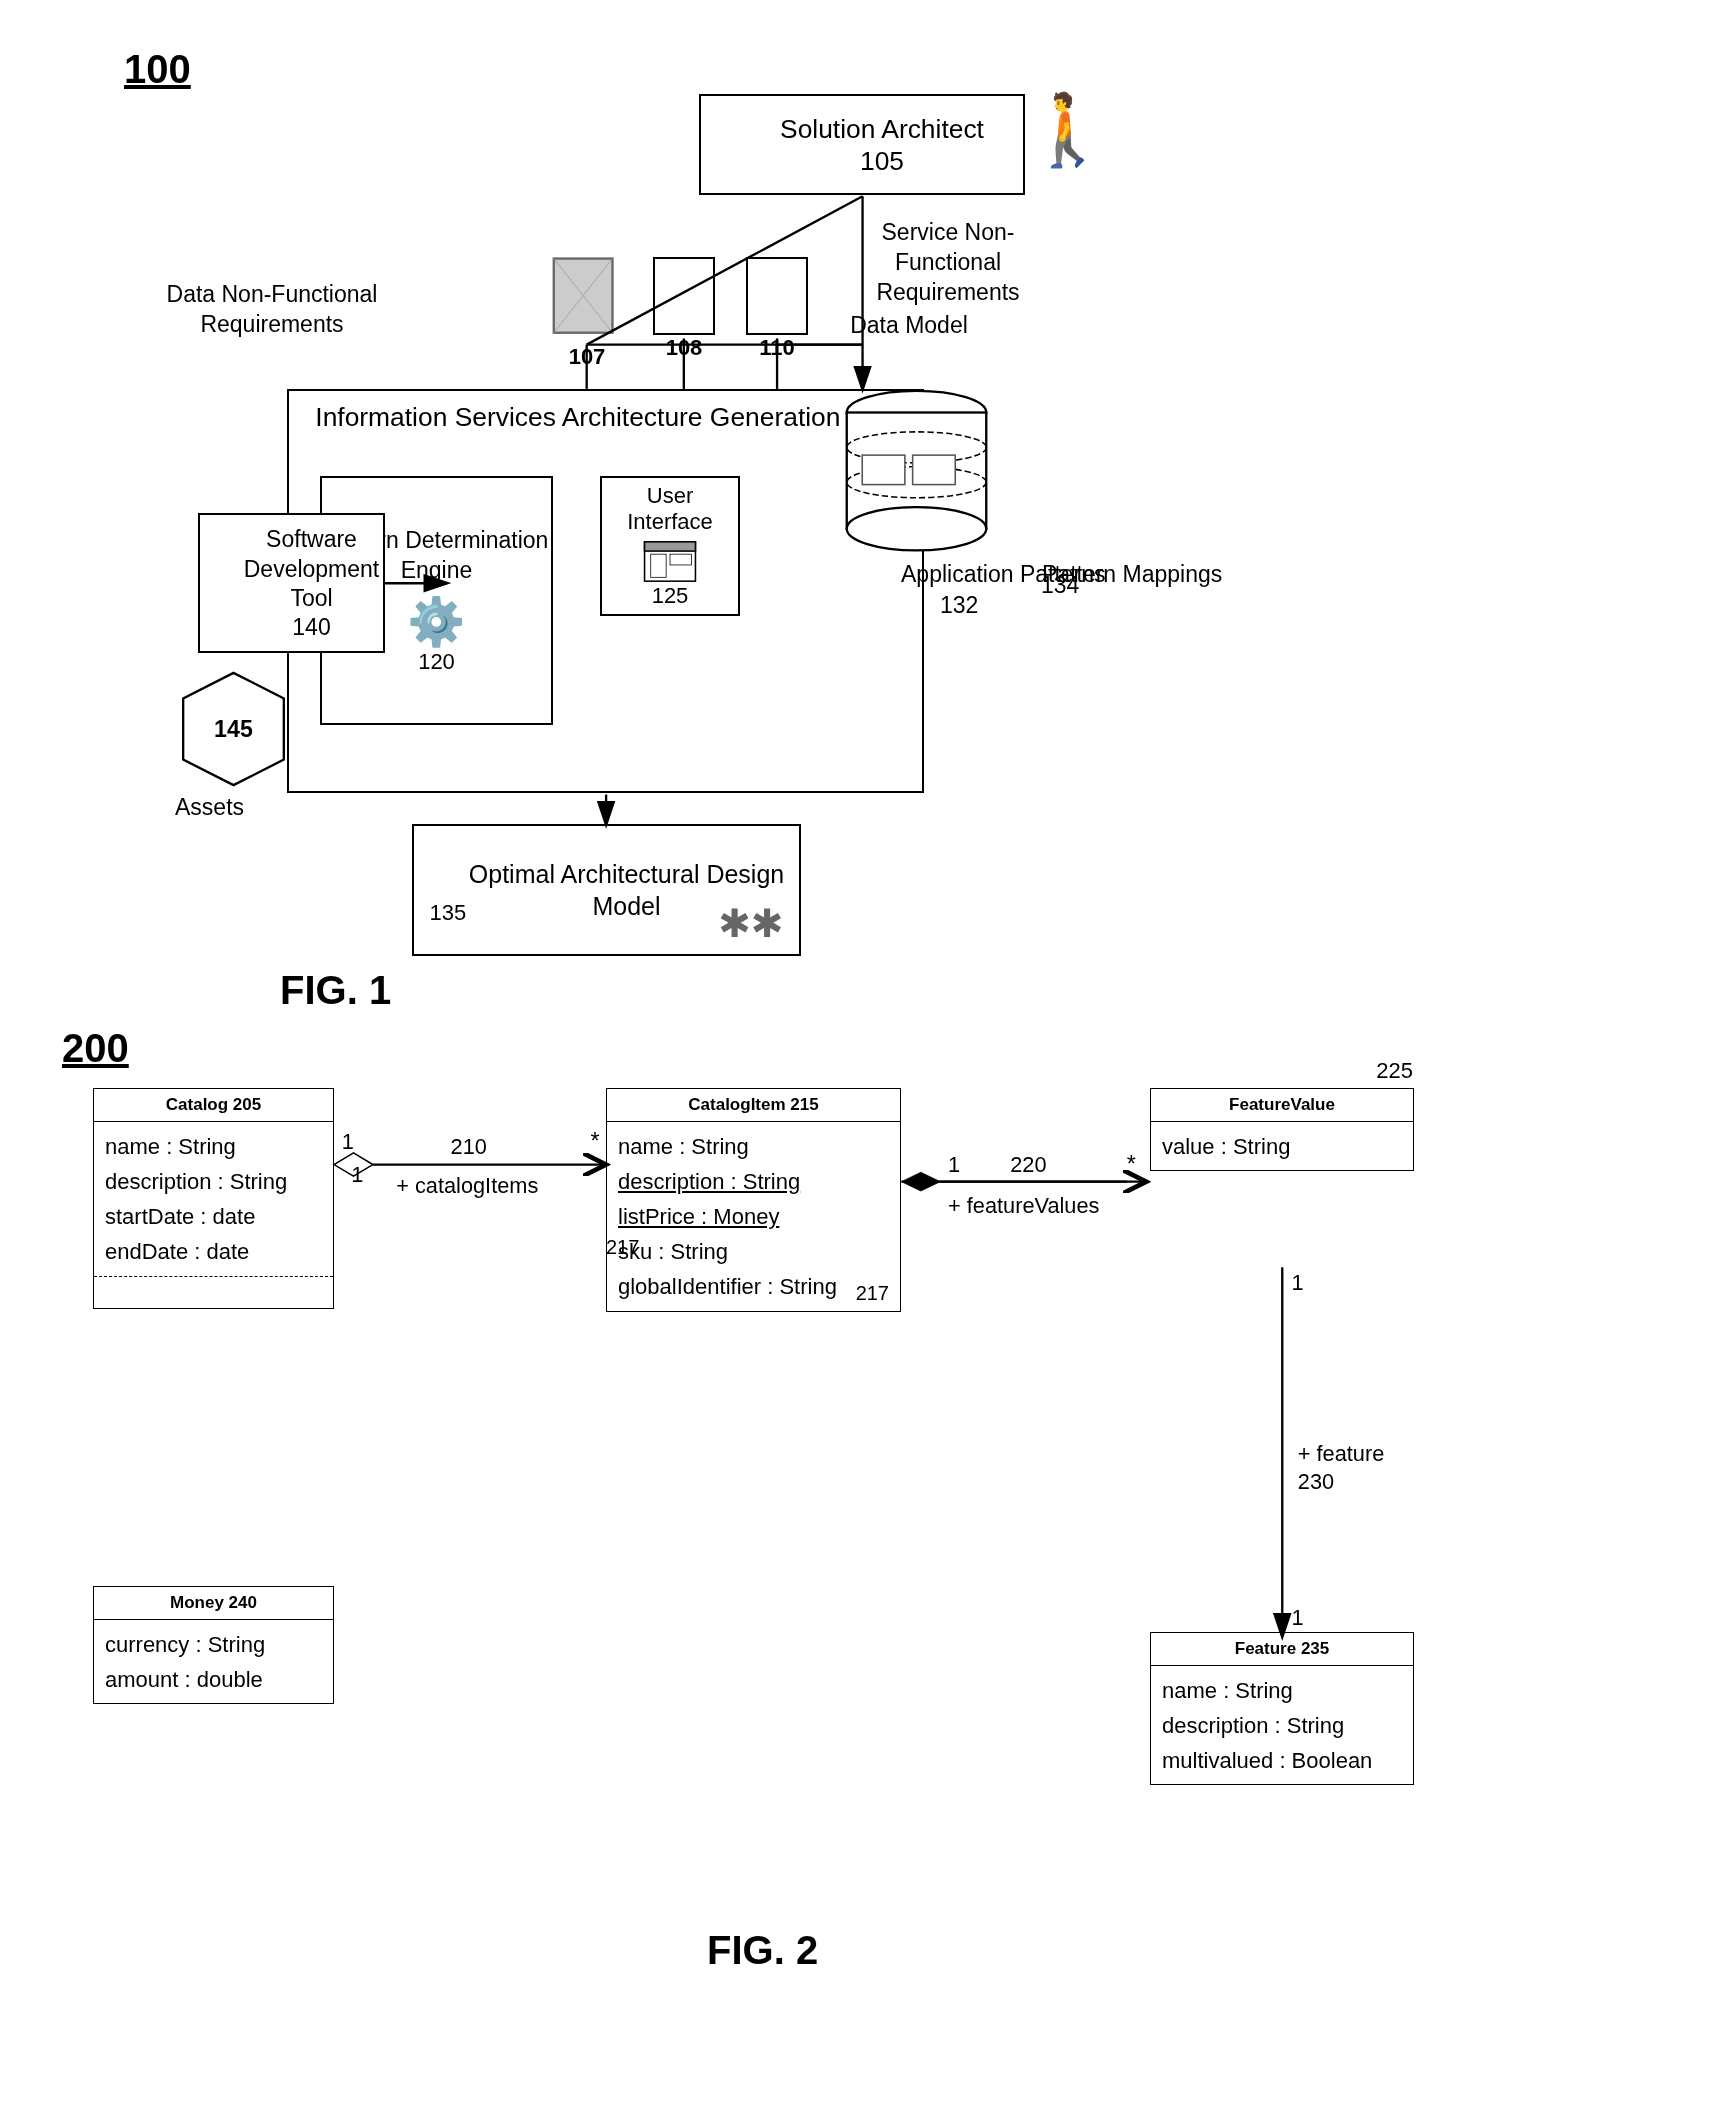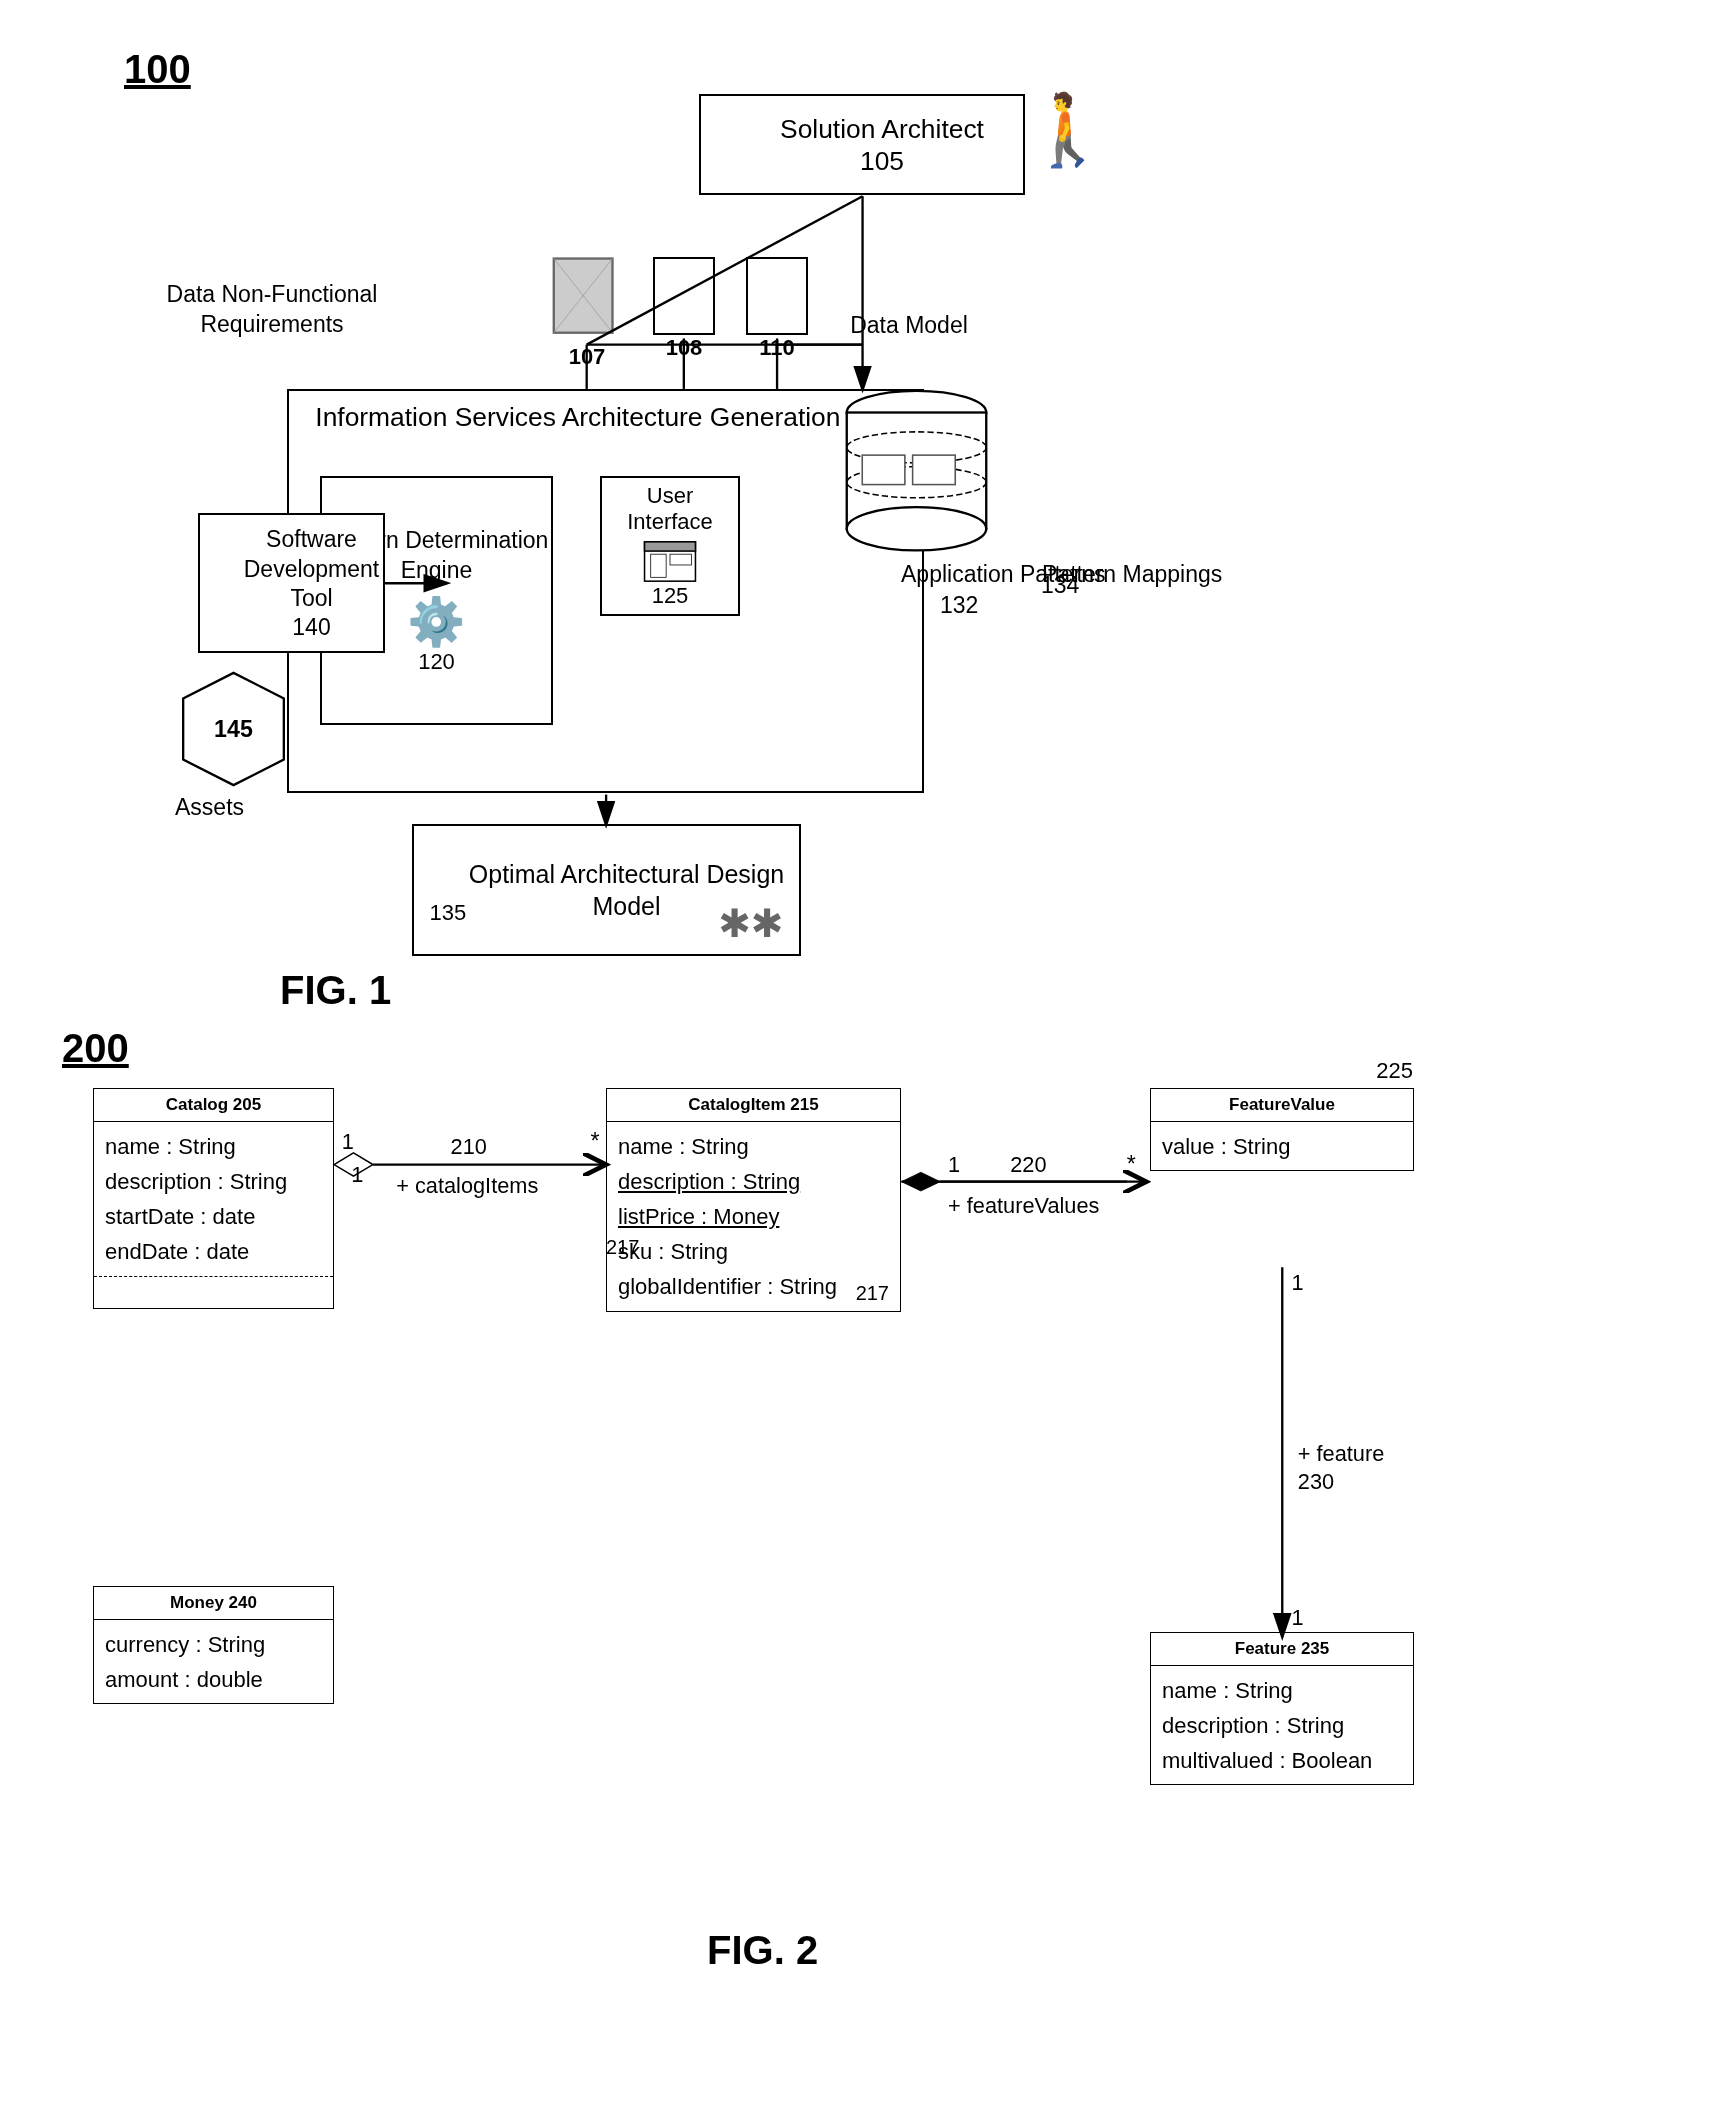--- a/index.html
+++ b/index.html
@@ -129,6 +129,7 @@
     </div>
 
     <div class="label-text" style="left:101px; top:233px; width:218px;">Data Non-Functional Requirements</div>
+    <div class="label-text" style="left:777px; top:171px; width:218px;">Service Non-Functional Requirements</div>
     <div class="label-text" style="left:785px; top:264px; width:124px;">Data Model</div>
 
     <div class="box" style="left:225px; top:342px; width:637px; height:404px;">

